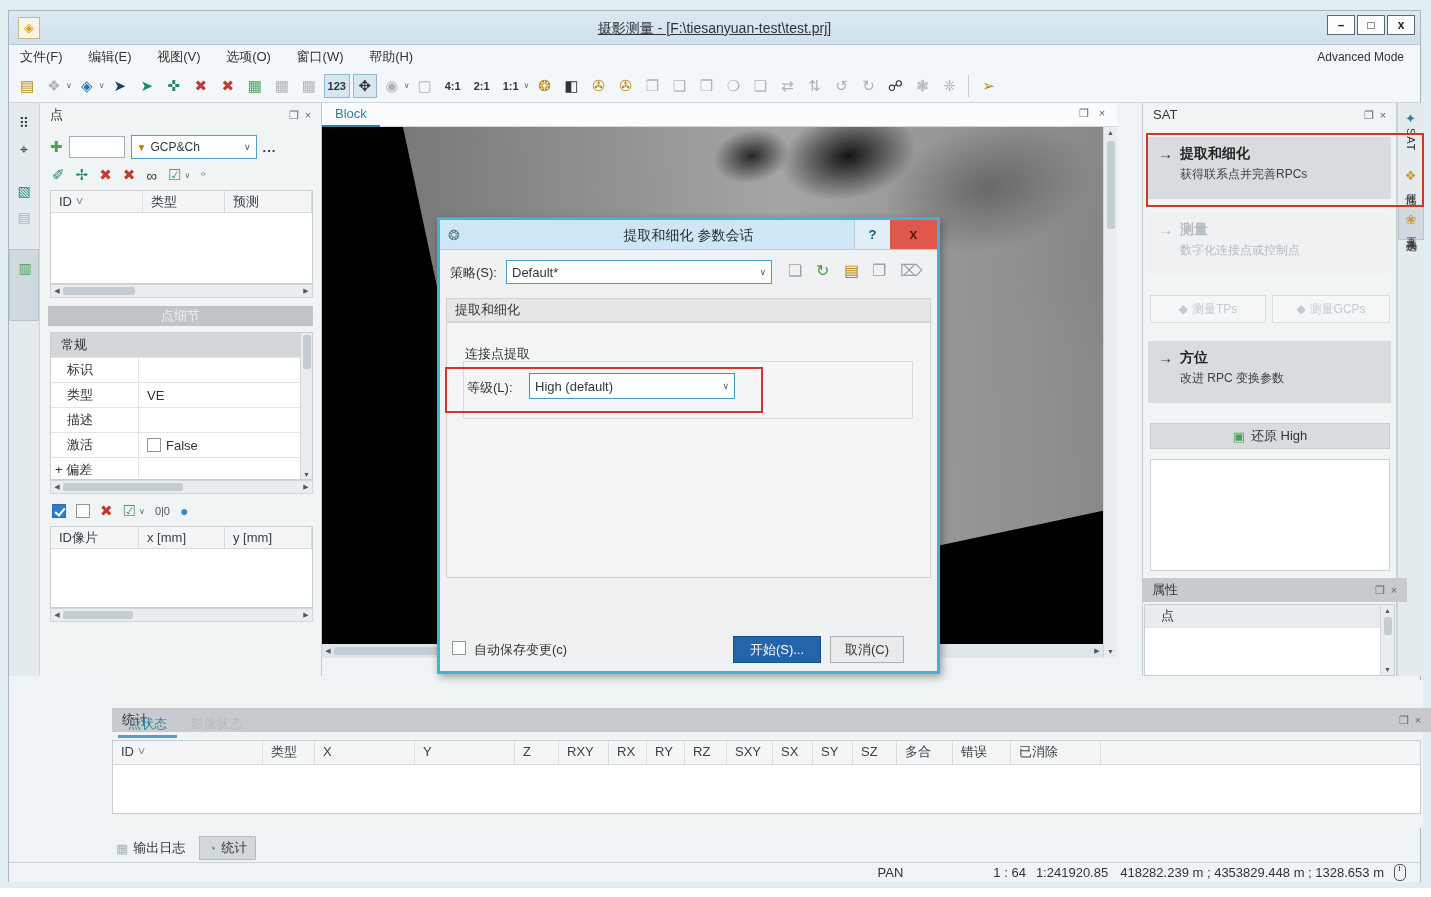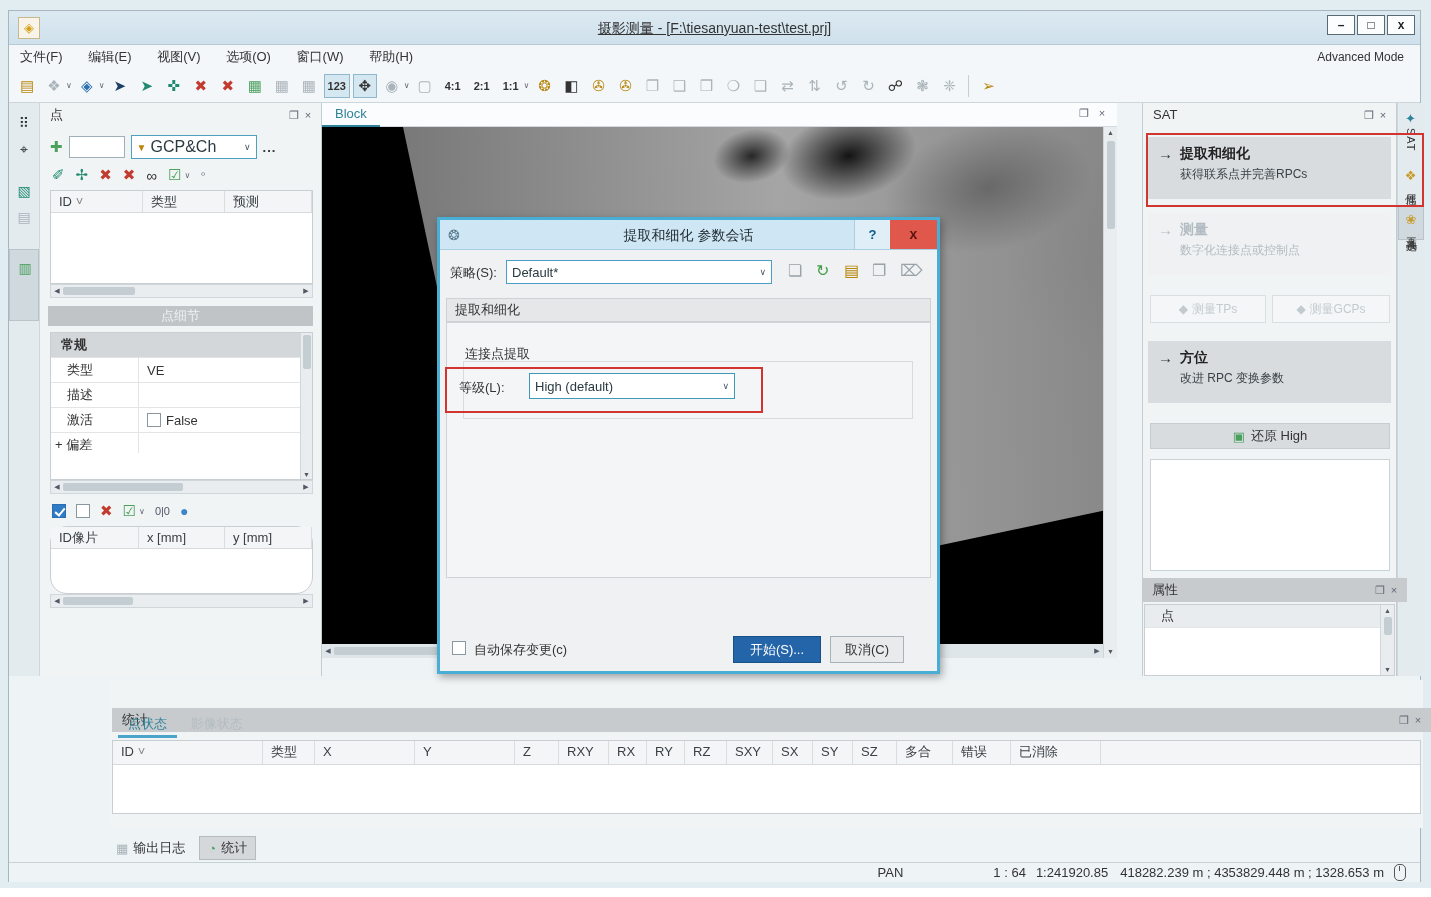--- a/index.html
+++ b/index.html
@@ -45,7 +45,7 @@
   .cb.checked{background:#2f7cc4;border-color:#2a6db0;}
   .cb.checked::after{content:"";position:absolute;left:4px;top:1px;width:4px;height:8px;border:solid #fff;border-width:0 2px 2px 0;transform:rotate(40deg);}
   .combo{background:#fff;border:1px solid #4f9fbe;box-sizing:border-box;display:flex;align-items:center;padding:0 5px;gap:4px;}
-  .combo .val{flex:1;overflow:hidden;white-space:nowrap;font-size:16px;color:#2a3a42;}
+  .combo .val{flex:1;overflow:hidden;white-space:nowrap;font-size:12px;color:#2a3a42;}
   .combo .car{font-size:9px;color:#456;}
   .canvas{background:#000;overflow:hidden;}
   .strip{position:absolute;left:120px;top:-150px;width:920px;height:570px;transform:rotate(-12deg);

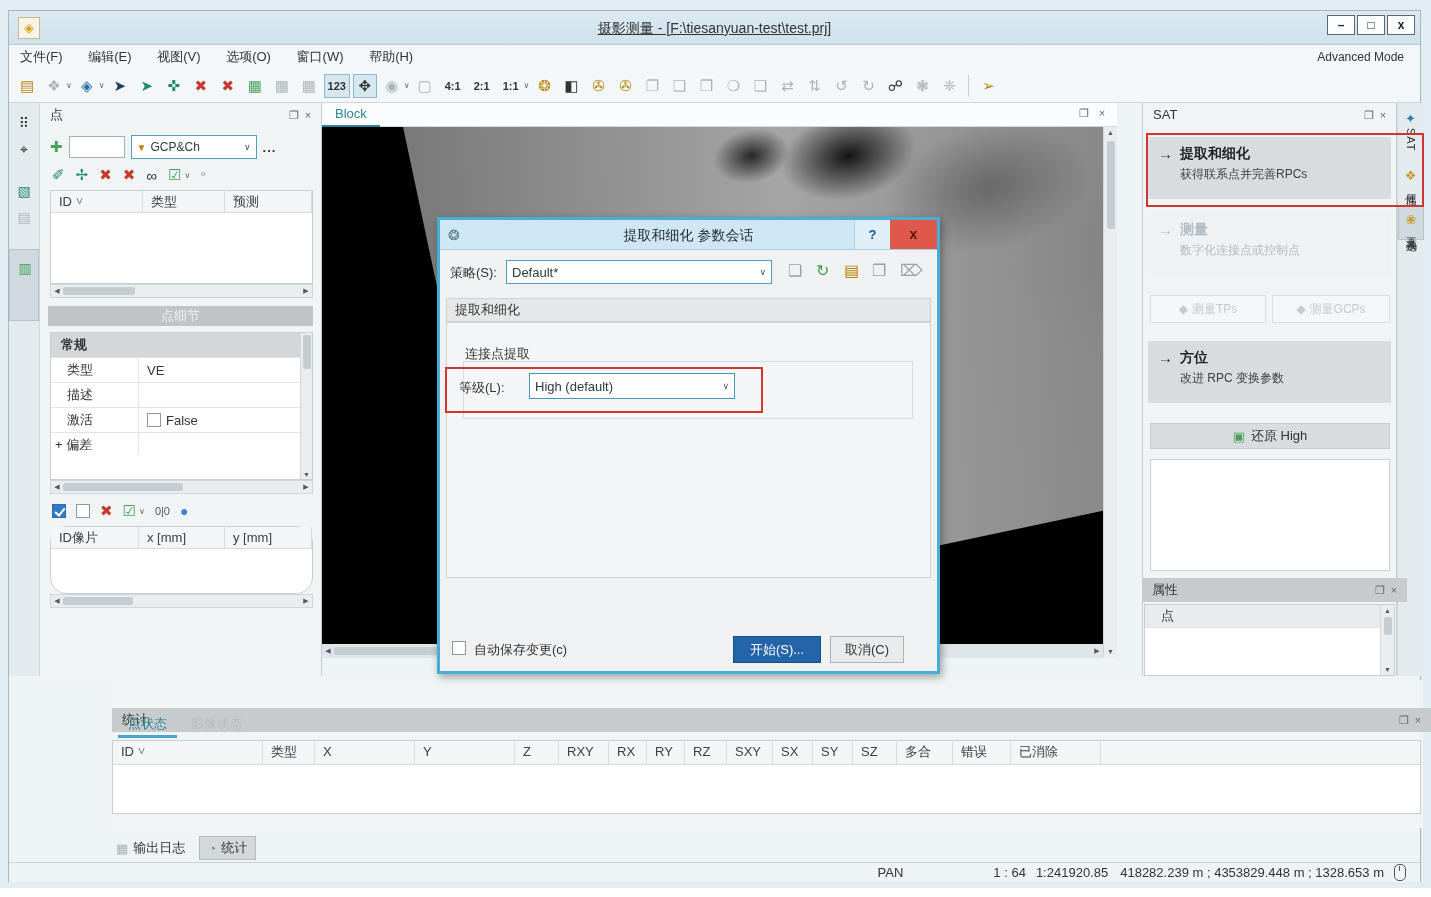--- a/index.html
+++ b/index.html
@@ -204,7 +204,7 @@
 
     </div>
     <div style="margin-right:12px;">
-      <div class="grid-row" style="background:#d4d7d9;font-weight:bold;">
+      <div class="grid-row" style="background:#d4d7d9;font-weight:normal;">
         <div style="padding-left:10px;">常规</div>
       </div>
       <div class="grid-row">

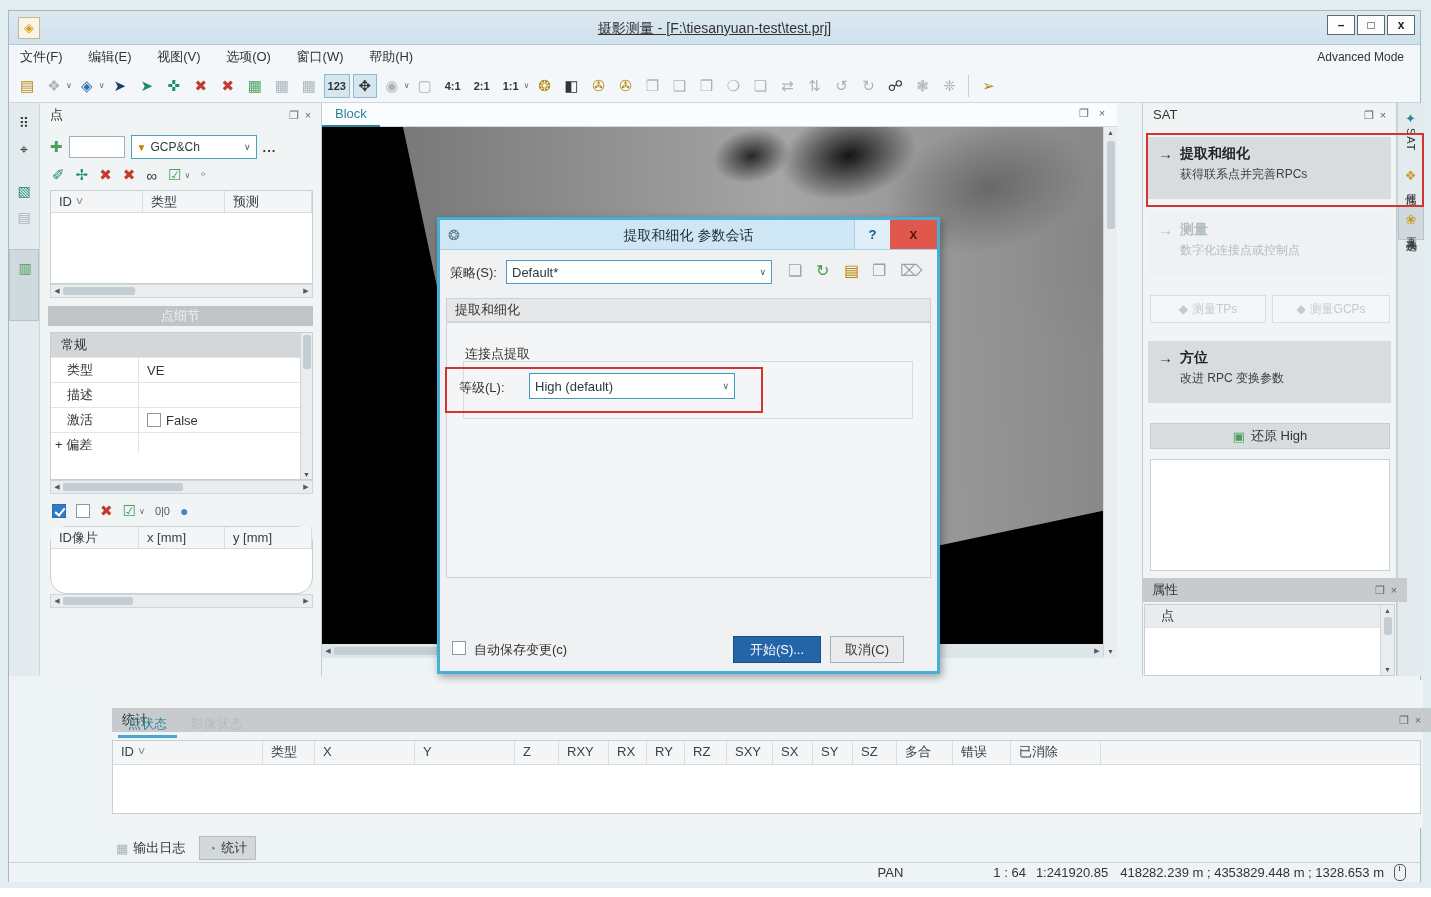--- a/index.html
+++ b/index.html
@@ -208,6 +208,10 @@
         <div style="padding-left:10px;">常规</div>
       </div>
       <div class="grid-row">
+        <div class="grid-lab">标识</div>
+        <div class="grid-val"></div>
+      </div>
+      <div class="grid-row">
         <div class="grid-lab">类型</div>
         <div class="grid-val">VE</div>
       </div>

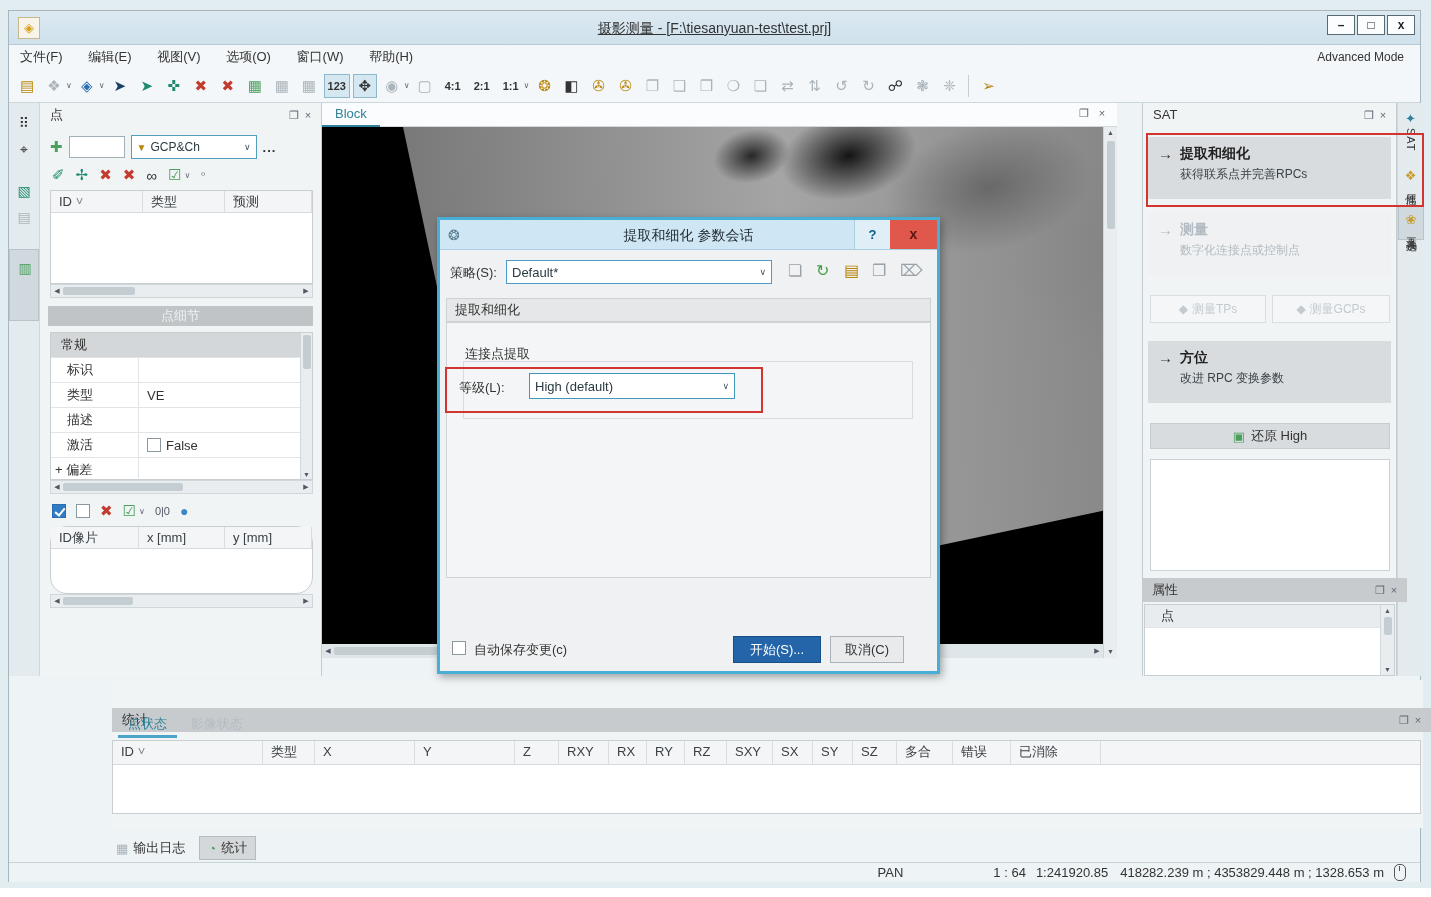--- a/index.html
+++ b/index.html
@@ -423,7 +423,7 @@
   <div class="abs" style="left:6px;top:102px;width:485px;height:256px;background:#f4f5f6;border:1px solid #d0d3d5;box-sizing:border-box;">
     <div class="abs" style="left:18px;top:22px;">连接点提取</div>
     <div class="abs" style="left:16px;top:38px;width:450px;height:58px;border:1px solid #d8dadb;box-sizing:border-box;"></div>
-    <div class="abs" style="left:12px;top:56px;">等级(L):</div>
+    <div class="abs" style="left:20px;top:56px;">等级(L):</div>
     <div class="abs combo" style="left:82px;top:50px;width:206px;height:26px;border-color:#3f98b8;">
       <span class="val" style="font-size:13px;">High (default)</span>
       <span class="car">∨</span>

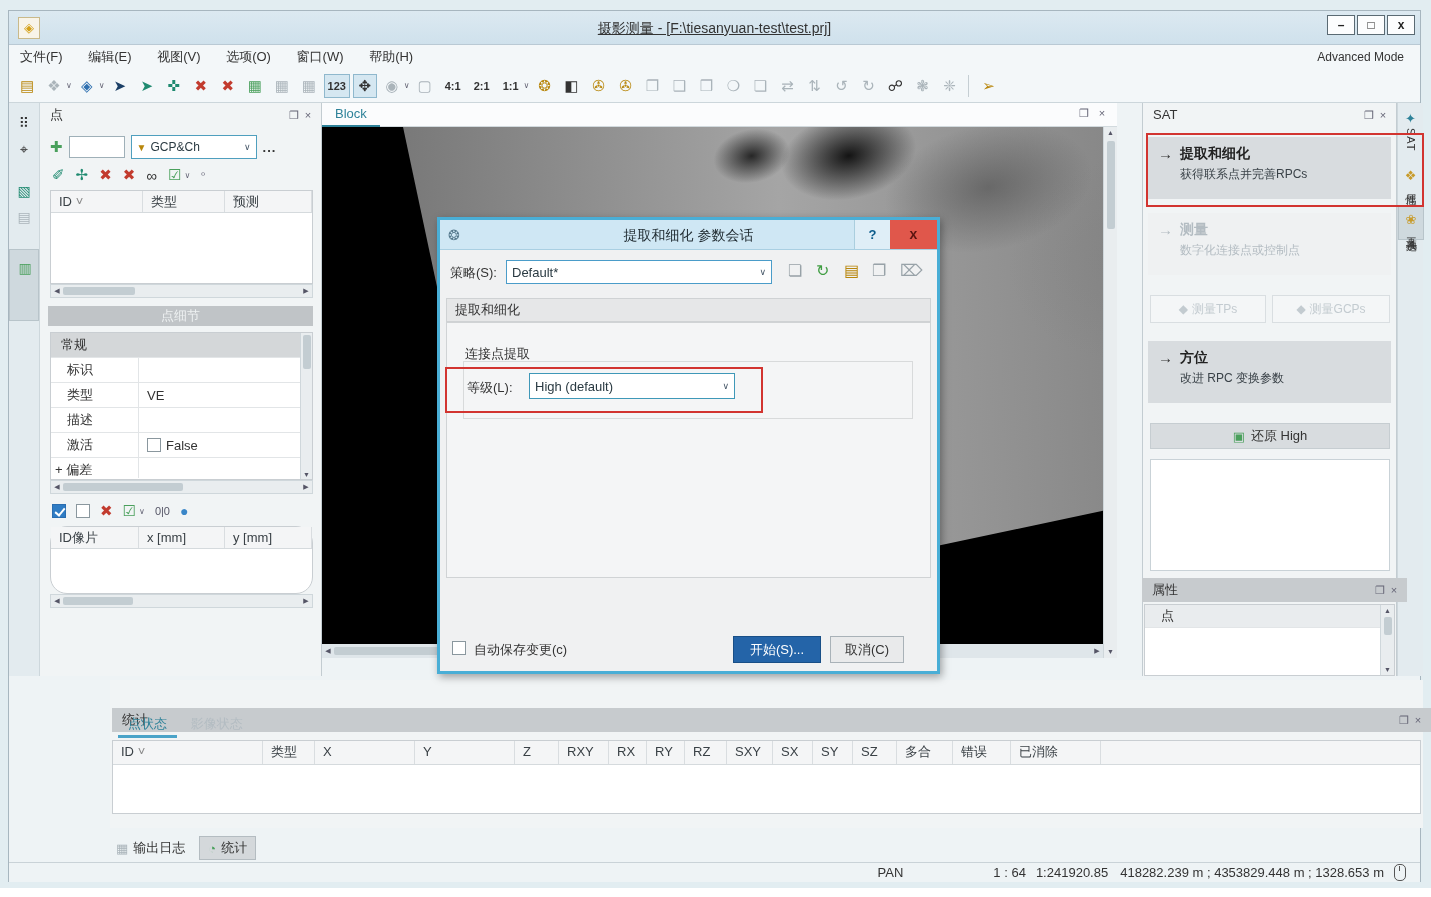--- a/index.html
+++ b/index.html
@@ -249,7 +249,7 @@
     <span style="font-size:14px;color:#3a86c8;">●</span>
   </div>
 
-  <div class="tbl" style="margin:6px 8px 0 10px;height:68px;border-radius:17px;">
+  <div class="tbl" style="margin:6px 8px 0 10px;height:82px;">
     <div class="tbl-hd">
       <div style="width:88px;">ID像片</div>
       <div style="width:86px;">x [mm]</div>

